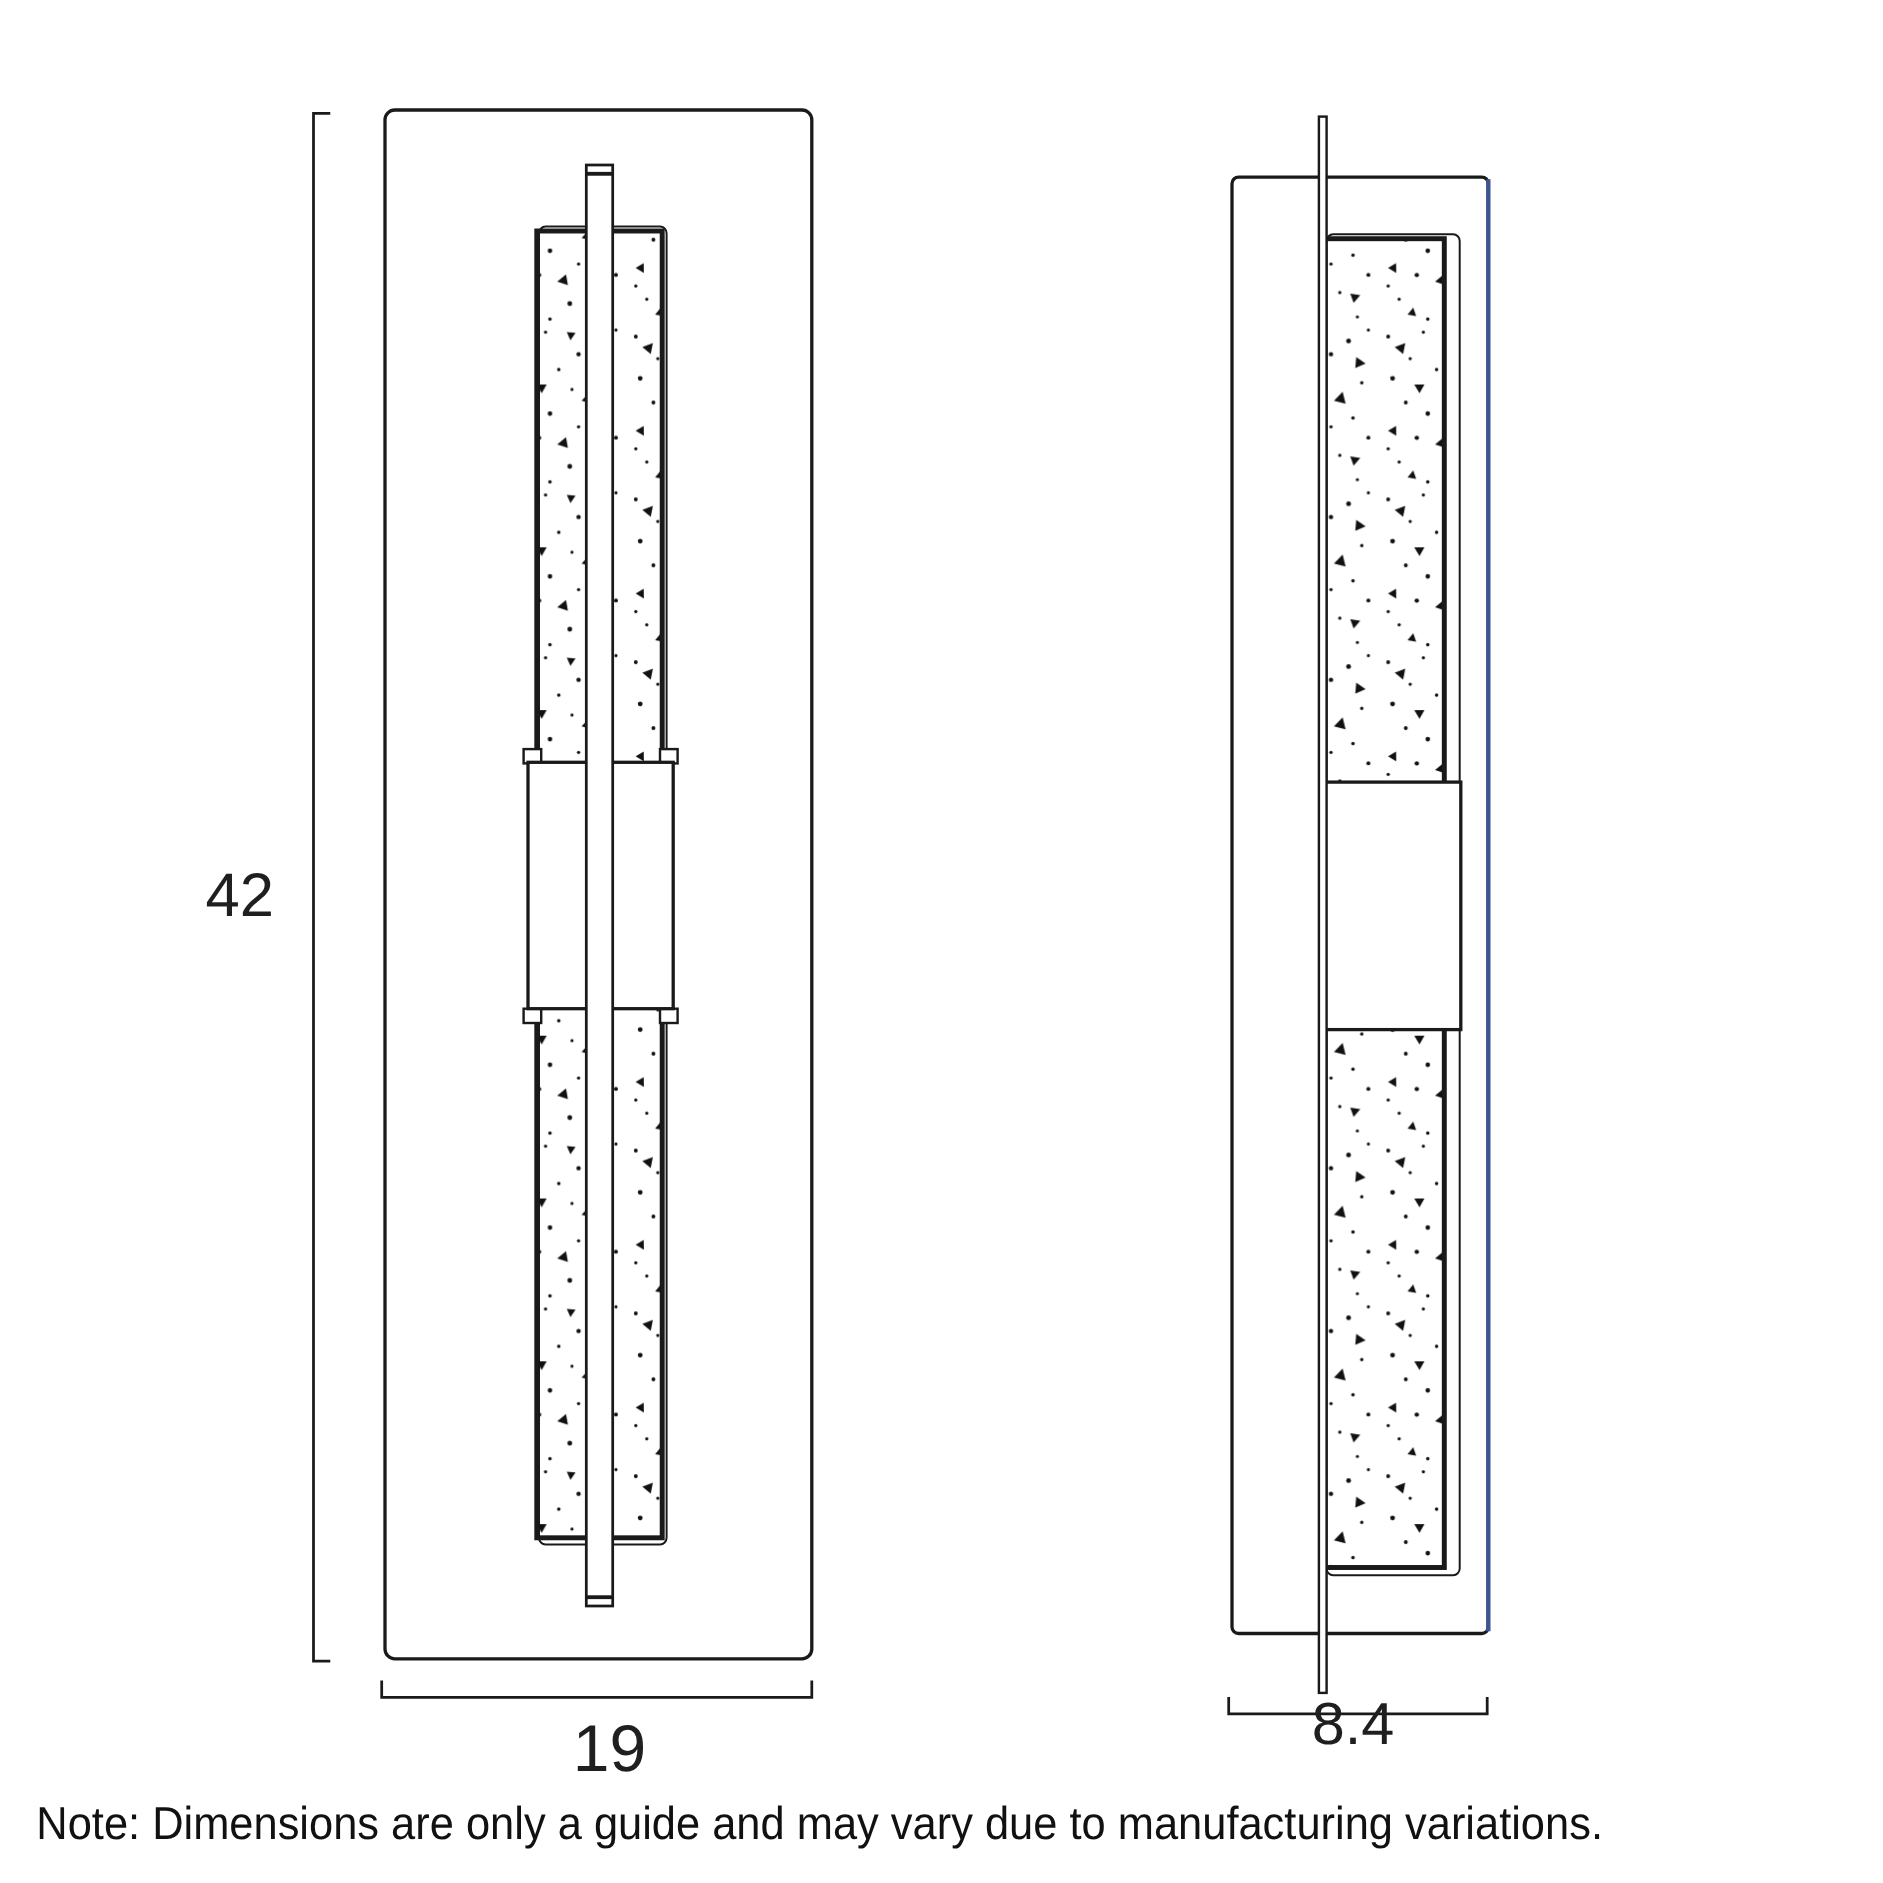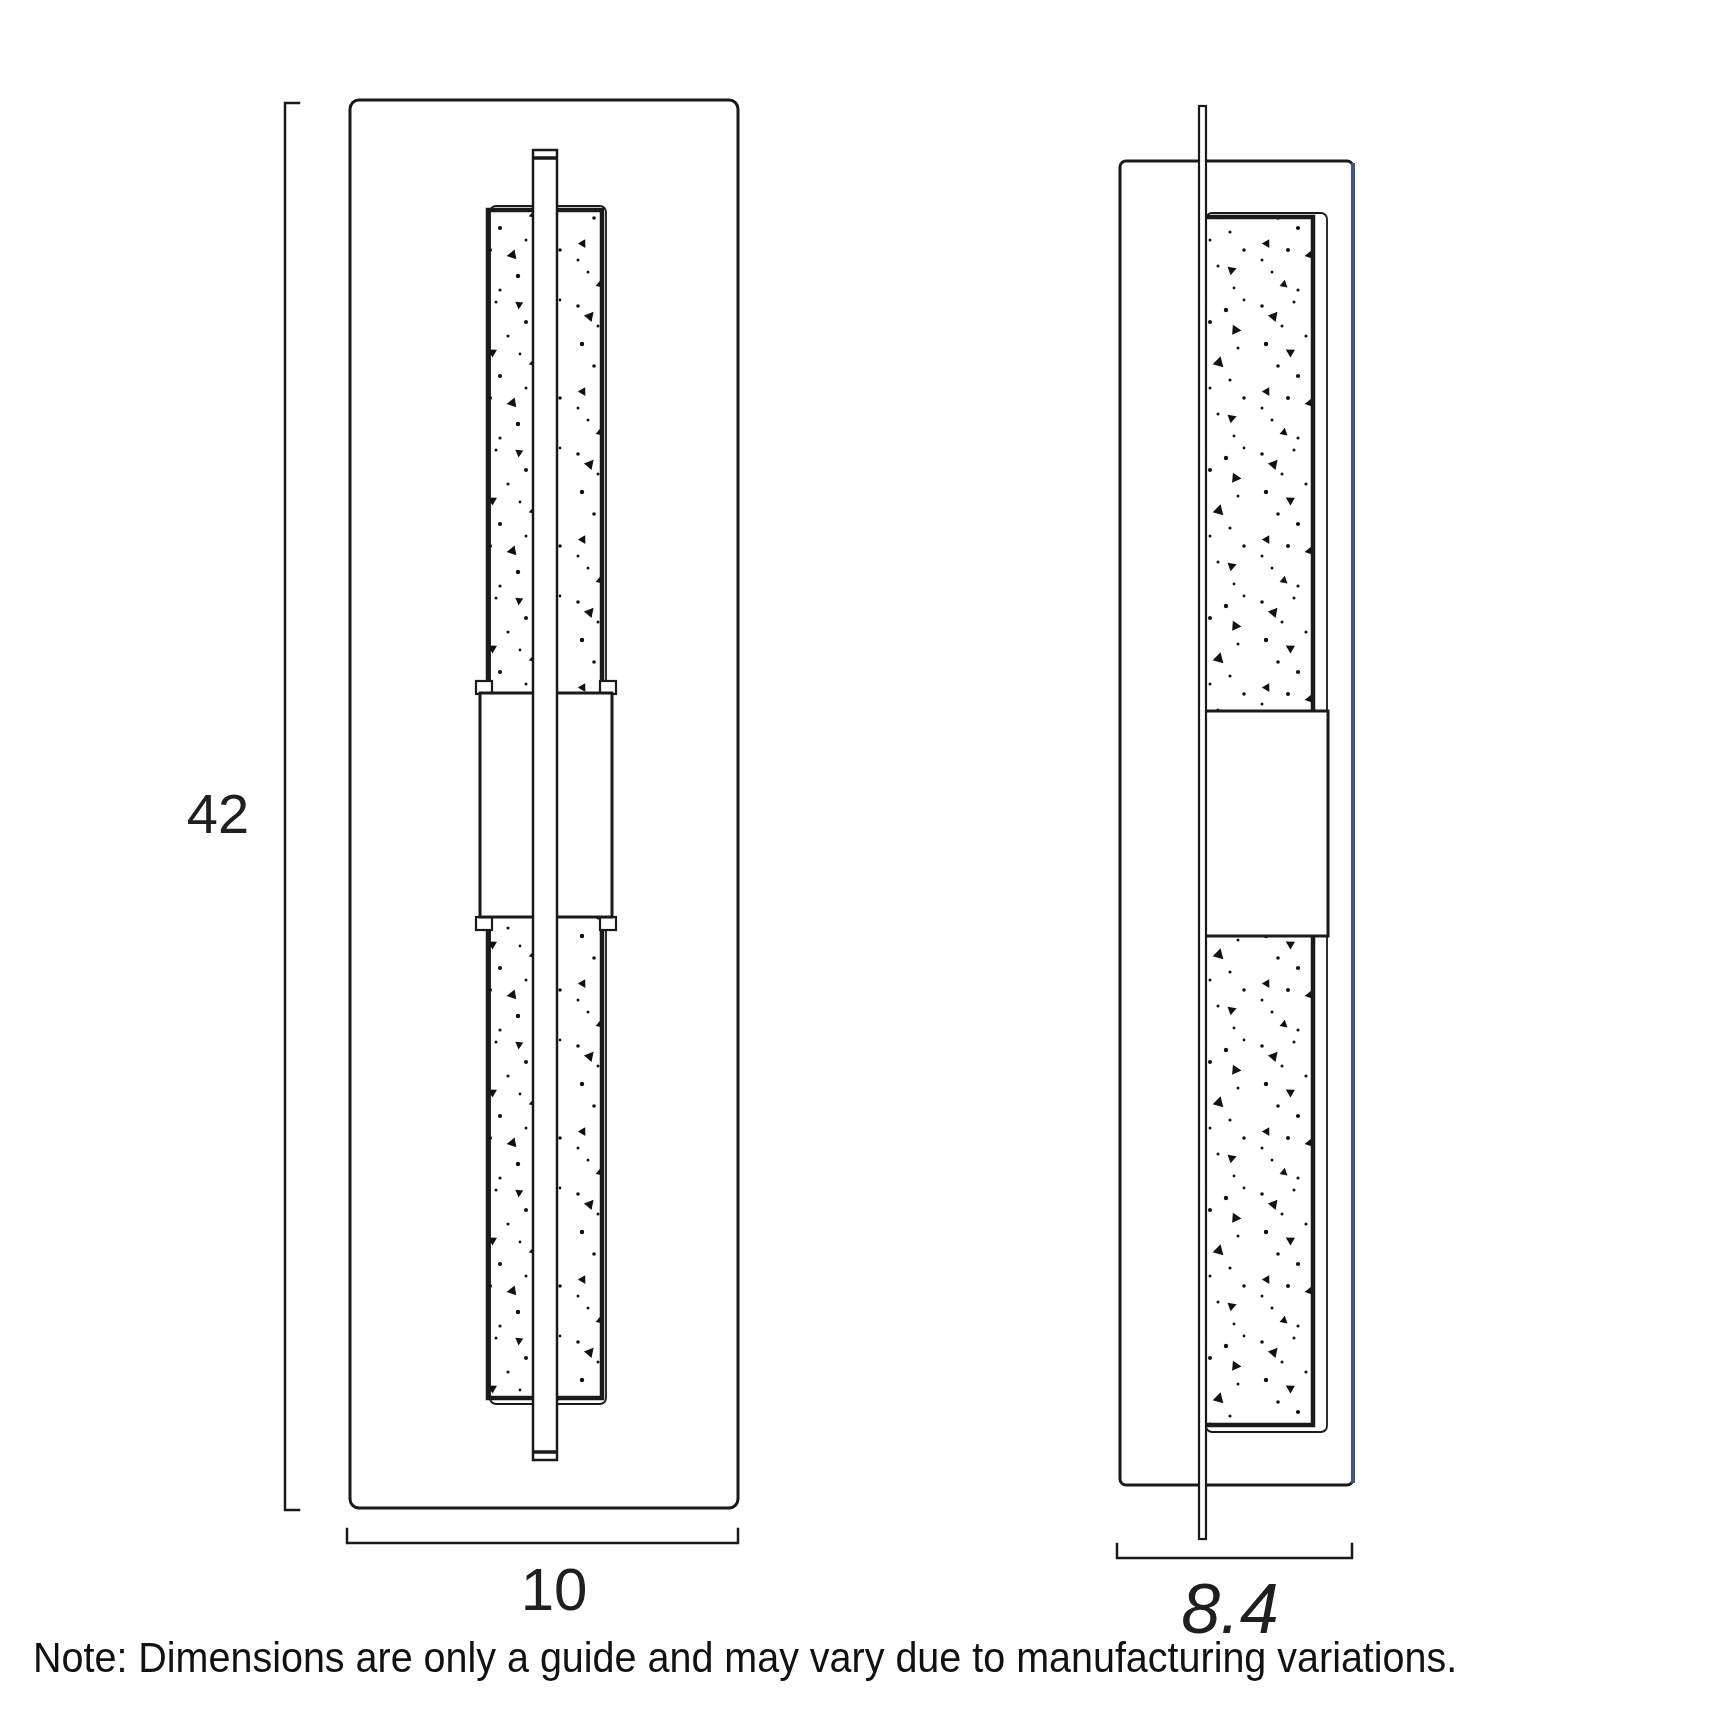--- a/index.html
+++ b/index.html
@@ -109,7 +109,7 @@
 
   <div class="dim-label" id="label-height">42</div>
 
-  <div class="dim-label" id="label-width">10</div>
+  <div class="dim-label" id="label-width">19</div>
 
   <div class="dim-label" id="label-depth">8.4</div>
 

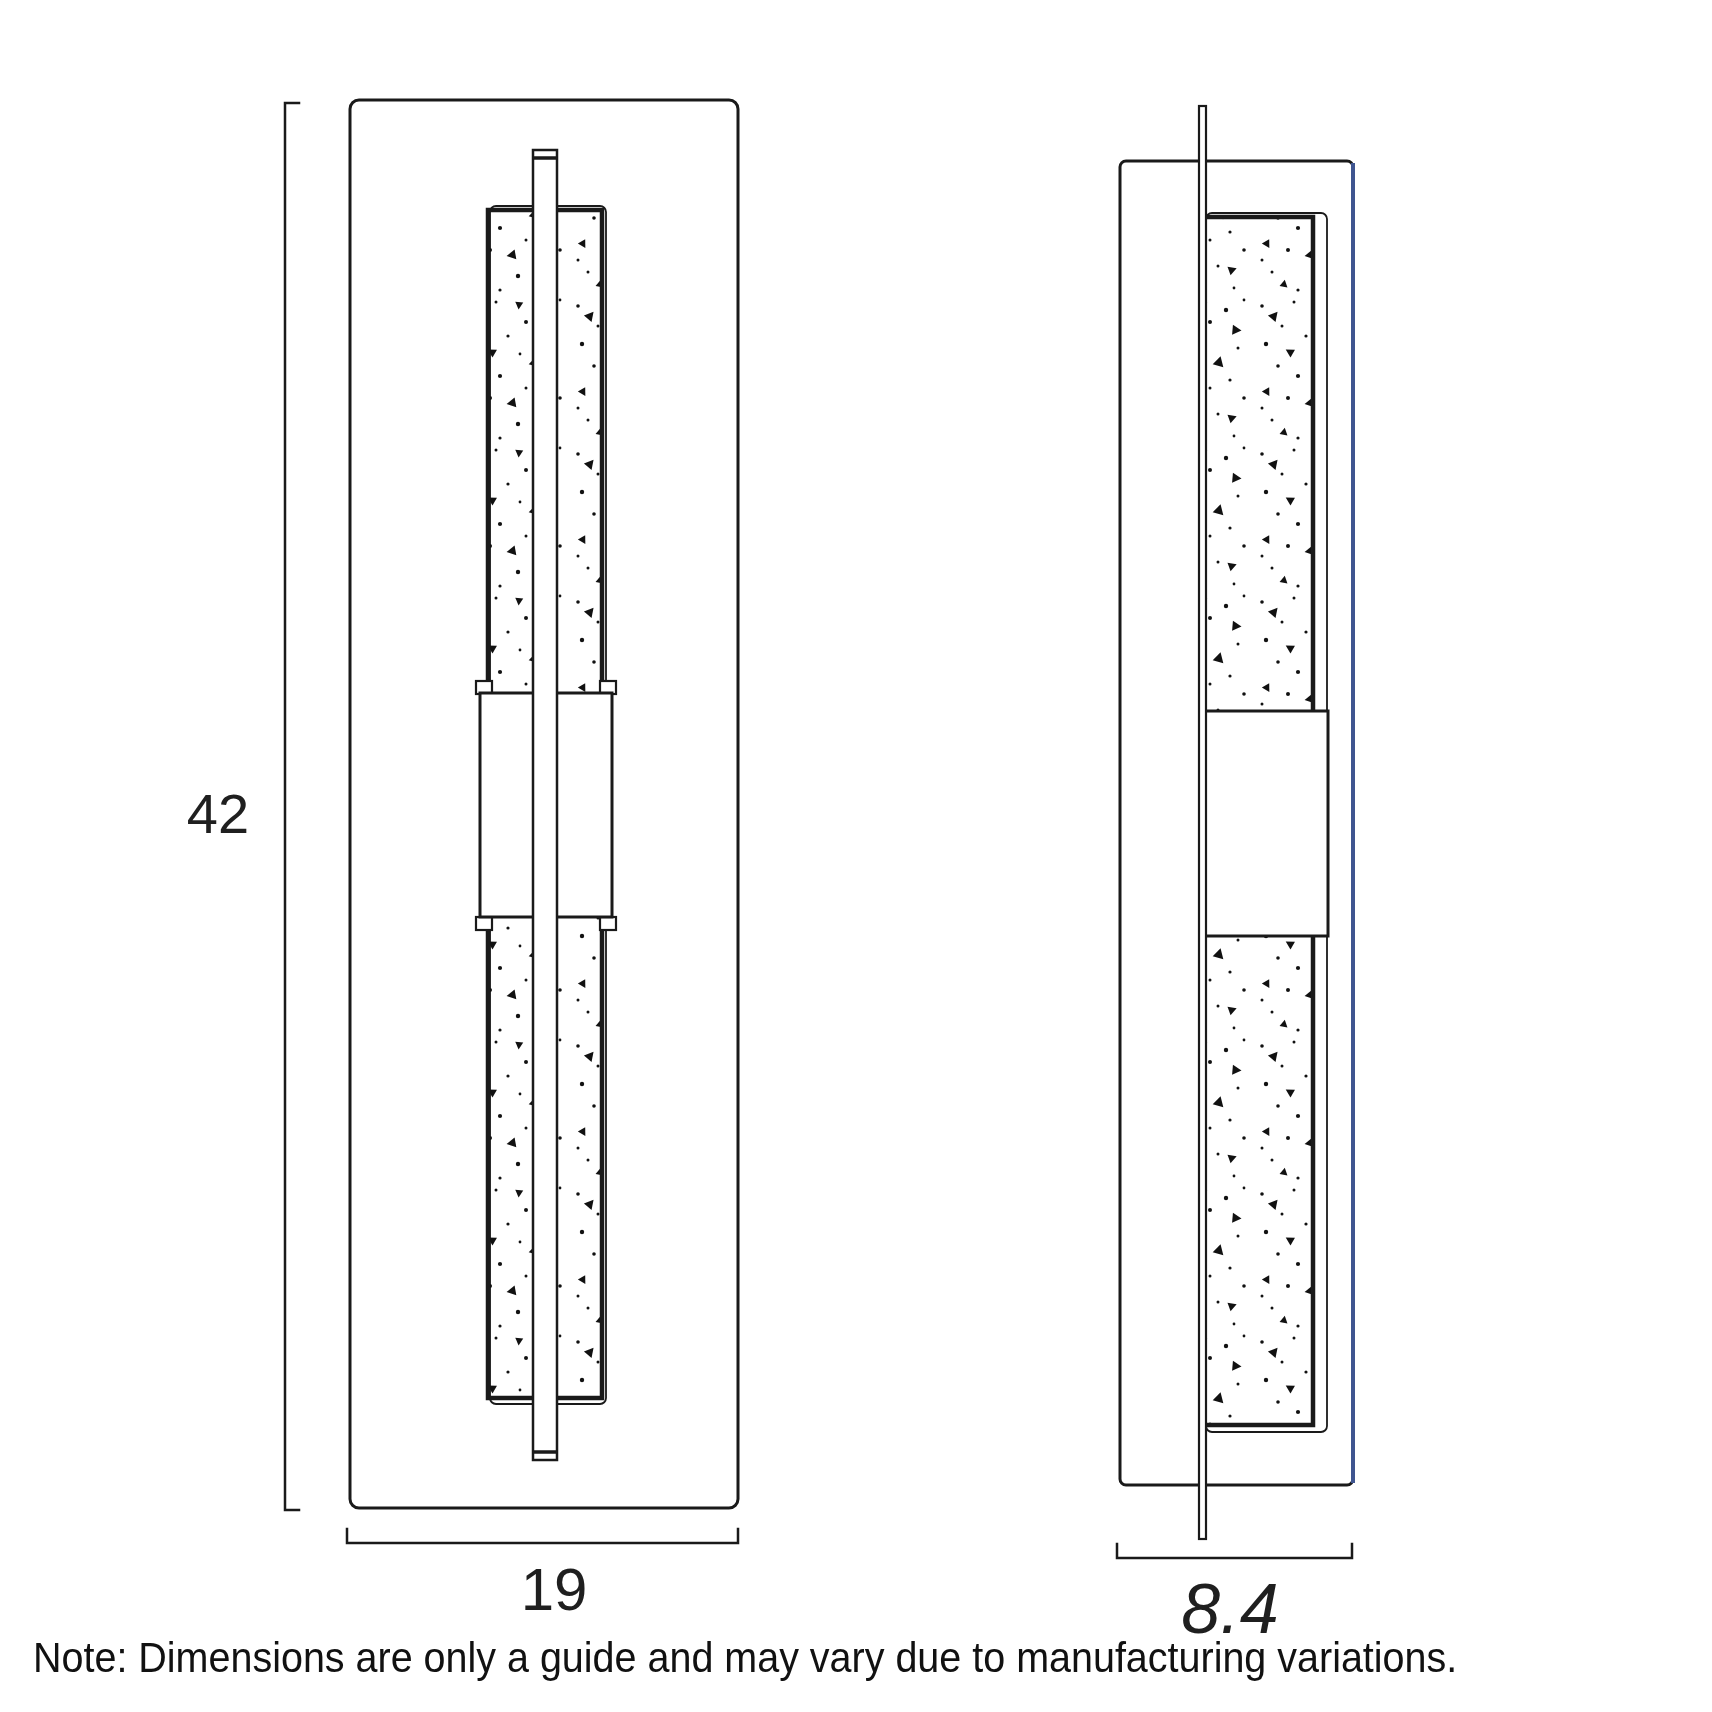--- a/index.html
+++ b/index.html
@@ -15,7 +15,7 @@
   }
   #label-height{left:158px;top:786px;width:120px;font-size:56px;}
   #label-width{left:494px;top:1560px;width:120px;font-size:60px;}
-  #label-depth{left:1155px;top:1574px;width:150px;font-size:70px;font-style:italic;}
+  #label-depth{left:1155px;top:1540px;width:150px;font-size:54px;}
   #note{
     position:absolute;left:33px;top:1634px;font-size:42px;color:#111;
     white-space:nowrap;transform:scaleX(0.94);transform-origin:0 0;

